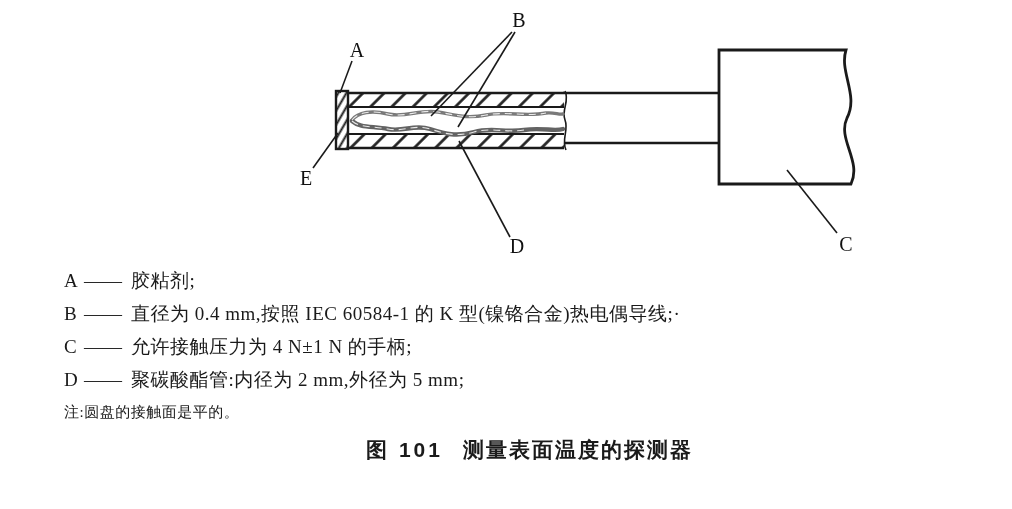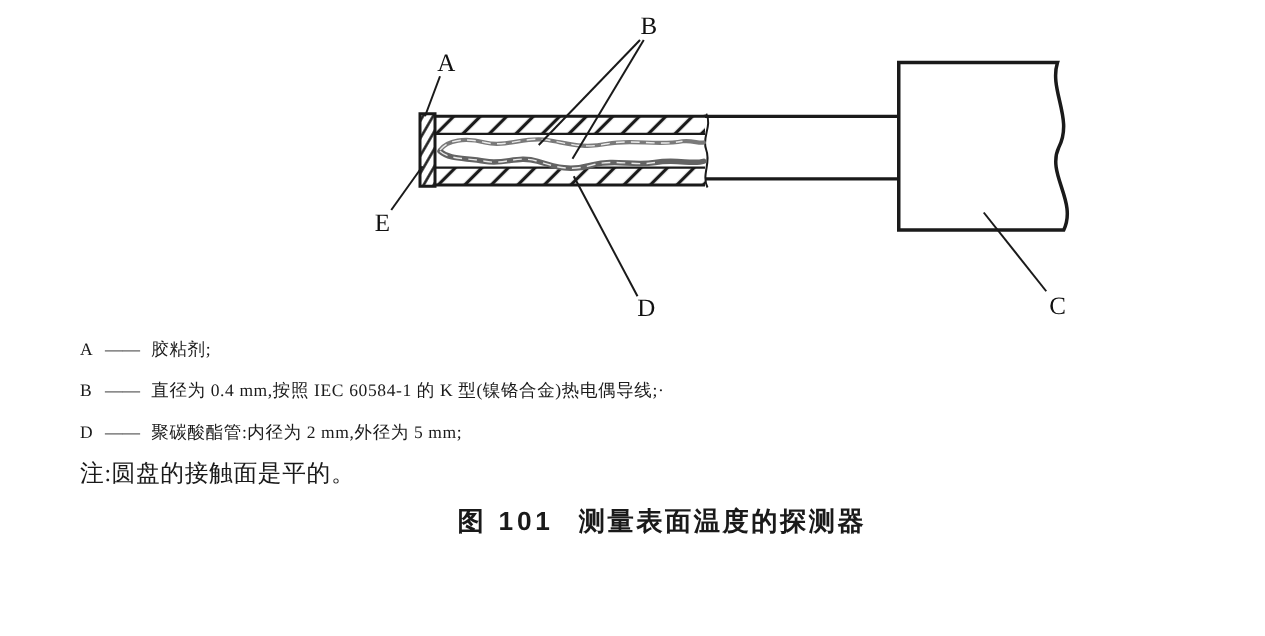--- a/index.html
+++ b/index.html
@@ -31,7 +31,7 @@
     margin: 4px 0 0 64px;
   }
   .legend-row {
-    font-size: 14px;
+    font-size: 19px;
     line-height: 33px;
     white-space: nowrap;
     letter-spacing: 0.5px;

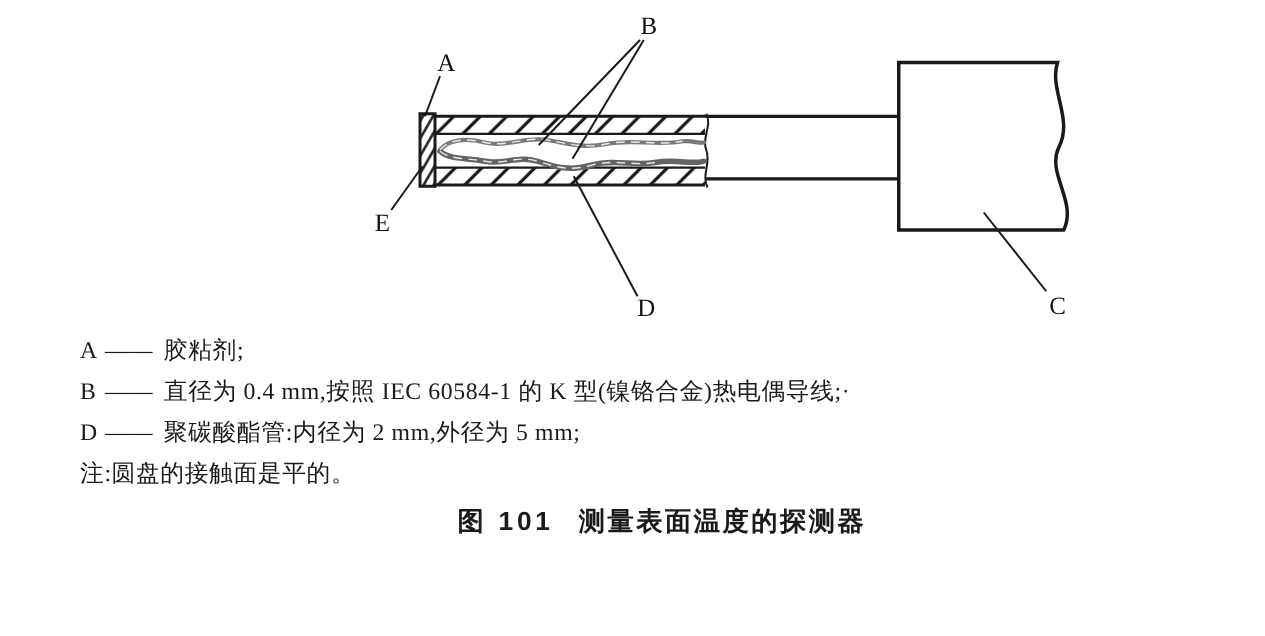--- a/index.html
+++ b/index.html
@@ -129,6 +129,7 @@
   <div class="legend">
     <div class="legend-row"><span class="legend-letter">A</span><span class="legend-dash">——</span><span class="legend-text">胶粘剂;</span></div>
     <div class="legend-row"><span class="legend-letter">B</span><span class="legend-dash">——</span><span class="legend-text">直径为 0.4 mm,按照 IEC 60584-1 的 K 型(镍铬合金)热电偶导线;·</span></div>
+    <div class="legend-row"><span class="legend-letter">C</span><span class="legend-dash">——</span><span class="legend-text">允许接触压力为 4 N±1 N 的手柄;</span></div>
     <div class="legend-row"><span class="legend-letter">D</span><span class="legend-dash">——</span><span class="legend-text">聚碳酸酯管:内径为 2 mm,外径为 5 mm;</span></div>
     <div class="note-row">注:圆盘的接触面是平的。</div>
   </div>

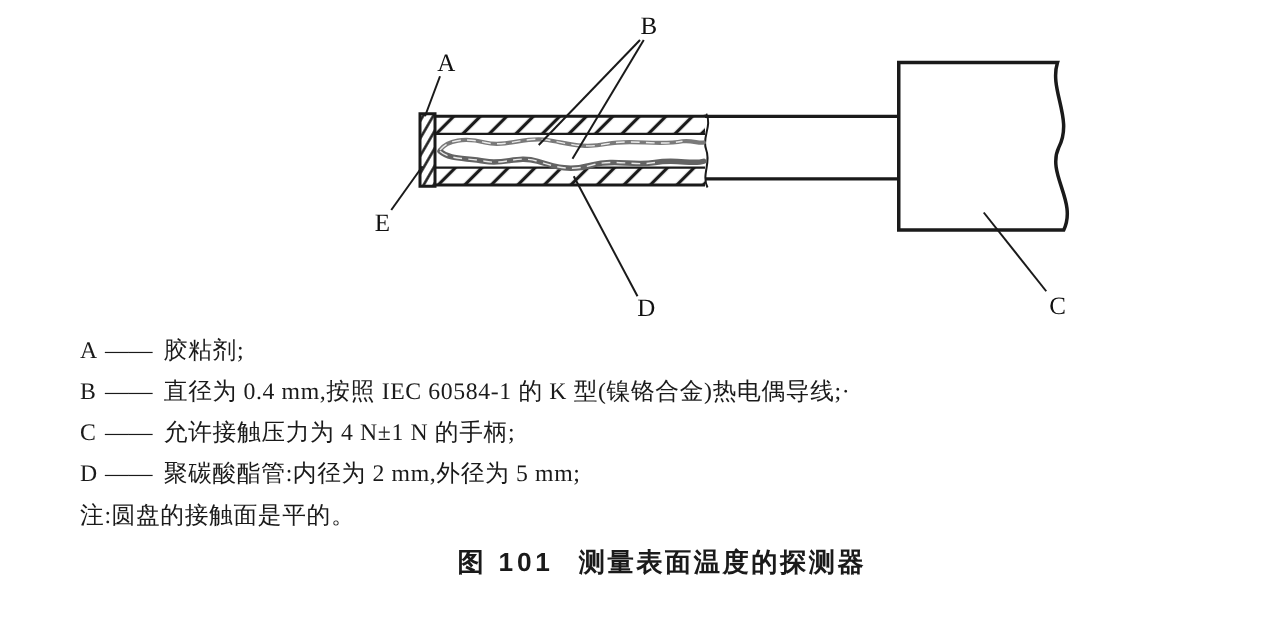--- a/index.html
+++ b/index.html
@@ -47,7 +47,7 @@
     margin-right: 9px;
   }
   .note-row {
-    font-size: 19px;
+    font-size: 15px;
     line-height: 33px;
     letter-spacing: 0.5px;
     white-space: nowrap;

